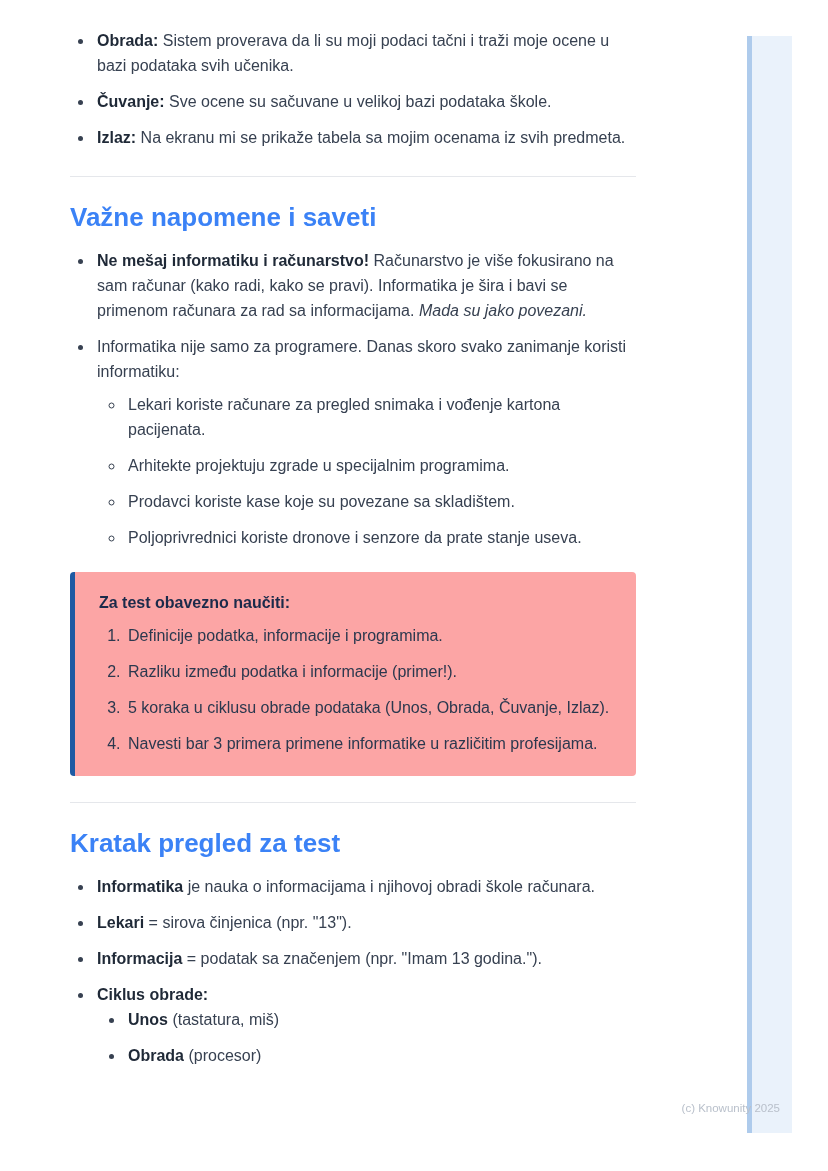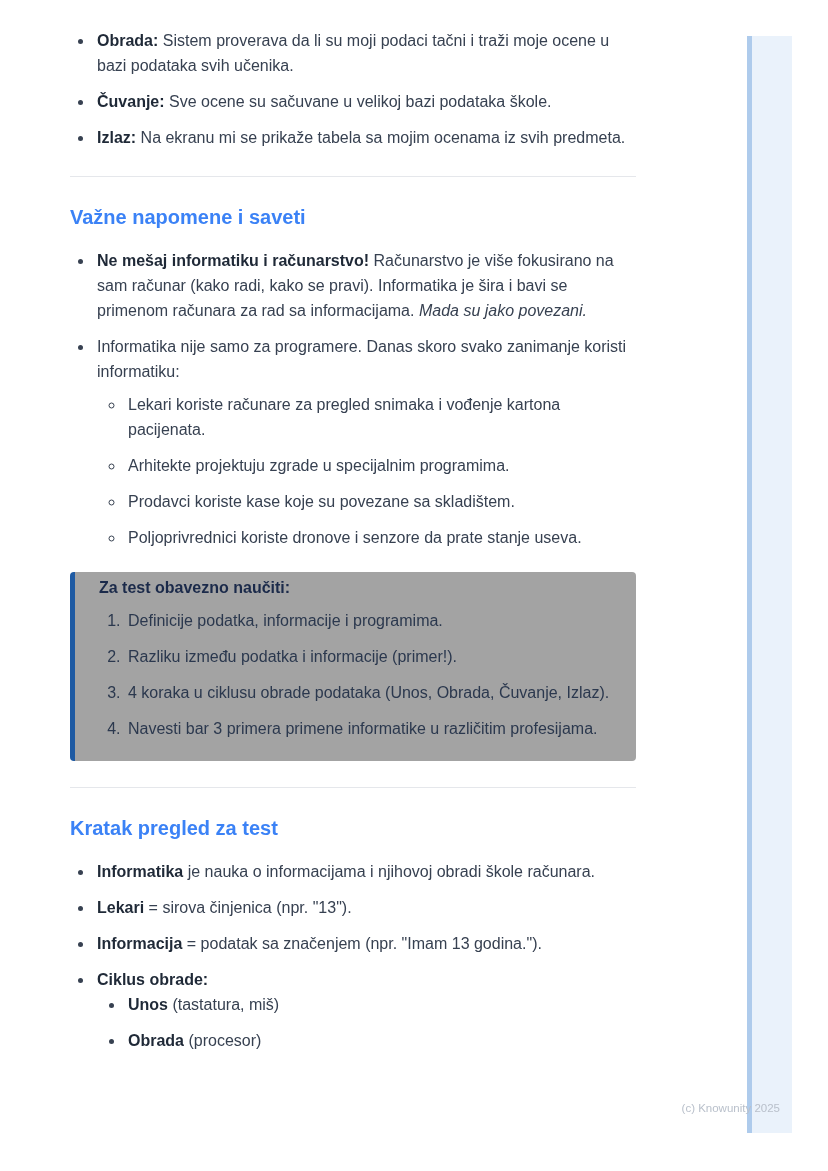--- a/index.html
+++ b/index.html
@@ -39,7 +39,7 @@
     margin: 26px 0 26px 0;
   }
   h2.section-title {
-    font-size: 20px;
+    font-size: 26px;
     line-height: 29px;
     font-weight: bold;
     color: #3b82f6;

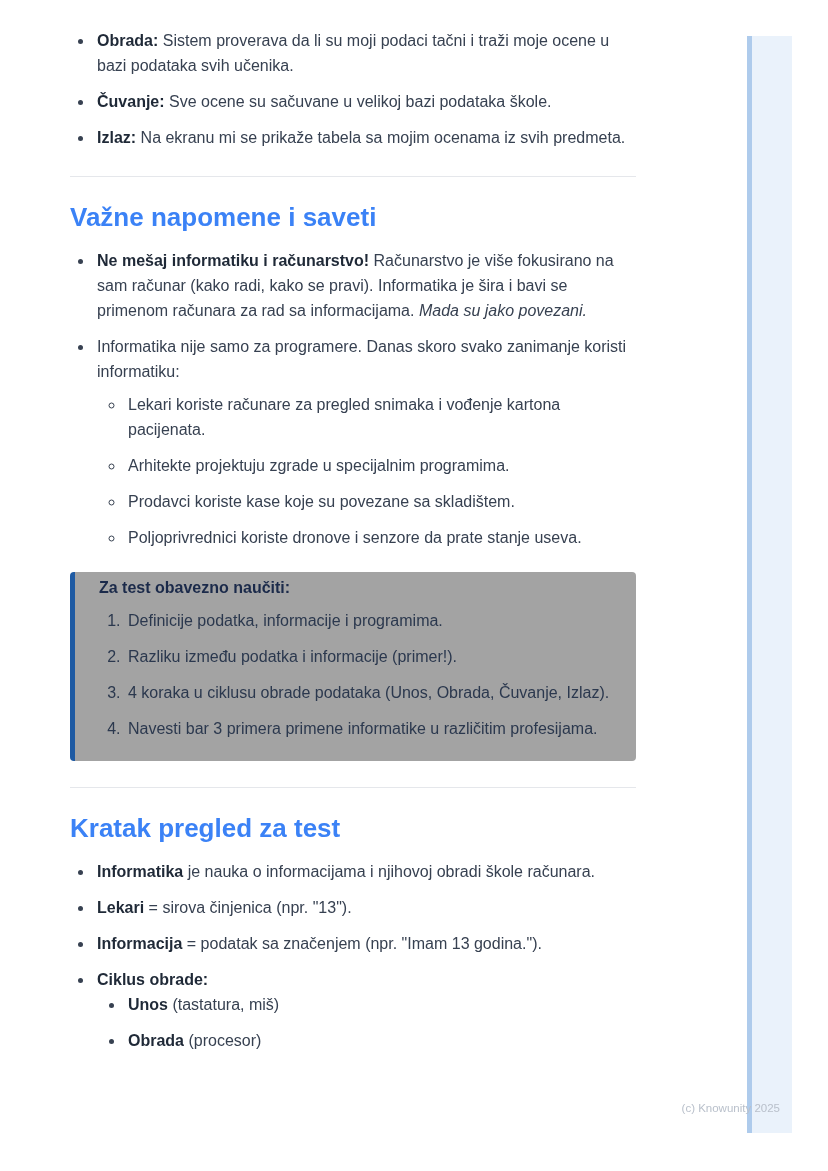--- a/index.html
+++ b/index.html
@@ -47,10 +47,10 @@
   }
   .callout {
     margin-top: 22px;
-    background: #a3a3a3;
+    background: #fca5a5;
     border-left: 5px solid #1e5aa3;
     border-radius: 4px;
-    padding: 3px 24px 20px 24px;
+    padding: 18px 24px 20px 24px;
     color: #2b384e;
   }
   .callout-title {

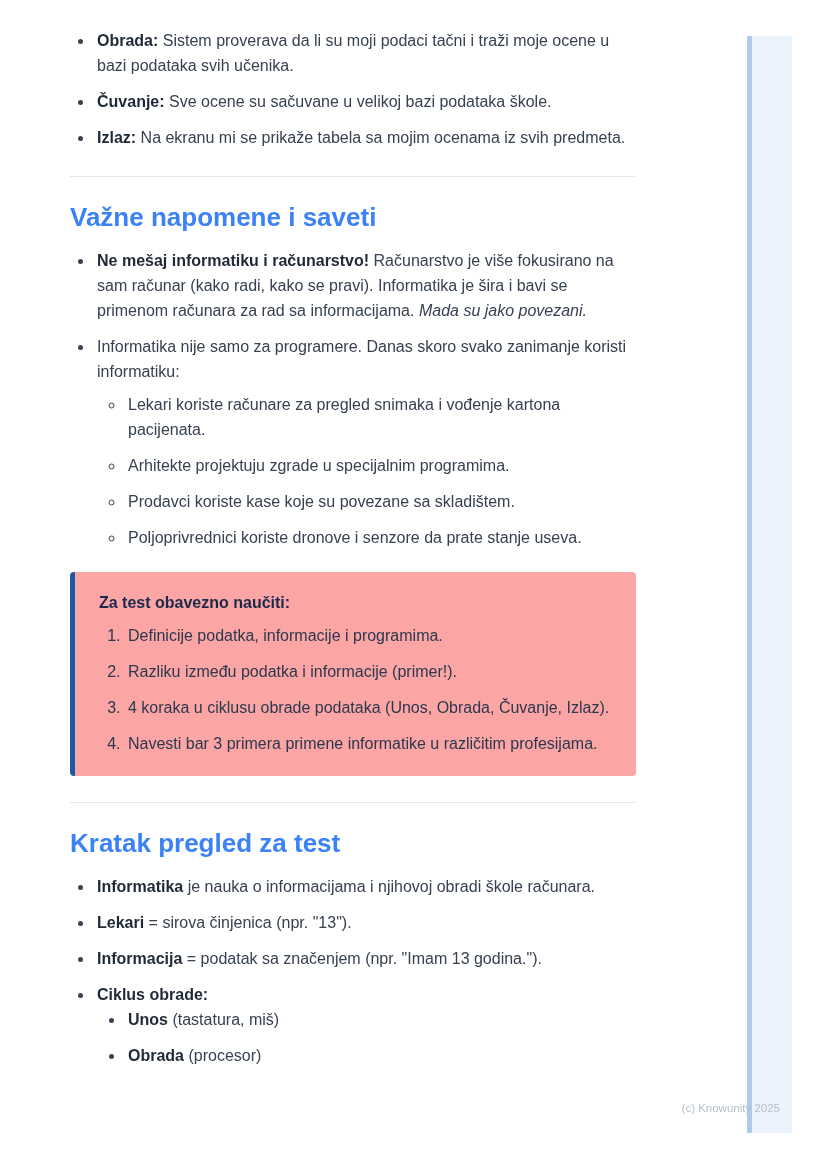--- a/index.html
+++ b/index.html
@@ -120,7 +120,7 @@
       <ol>
         <li>Definicije podatka, informacije i programima.</li>
         <li>Razliku između podatka i informacije (primer!).</li>
-        <li>4 koraka u ciklusu obrade podataka (Unos, Obrada, Čuvanje, Izlaz).</li>
+        <li>5 koraka u ciklusu obrade podataka (Unos, Obrada, Čuvanje, Izlaz).</li>
         <li>Navesti bar 3 primera primene informatike u različitim profesijama.</li>
       </ol>
     </div>

